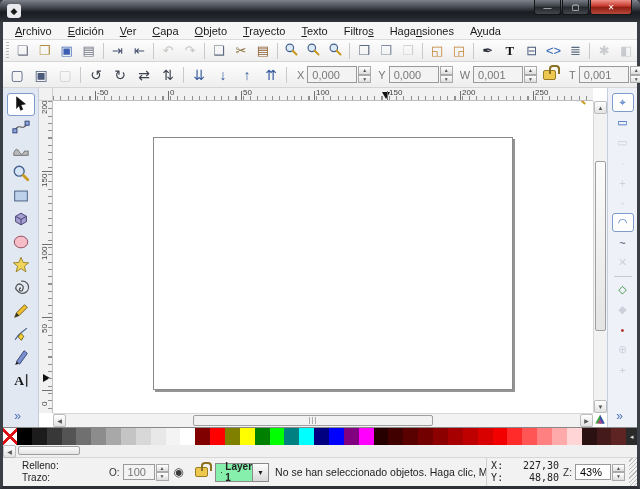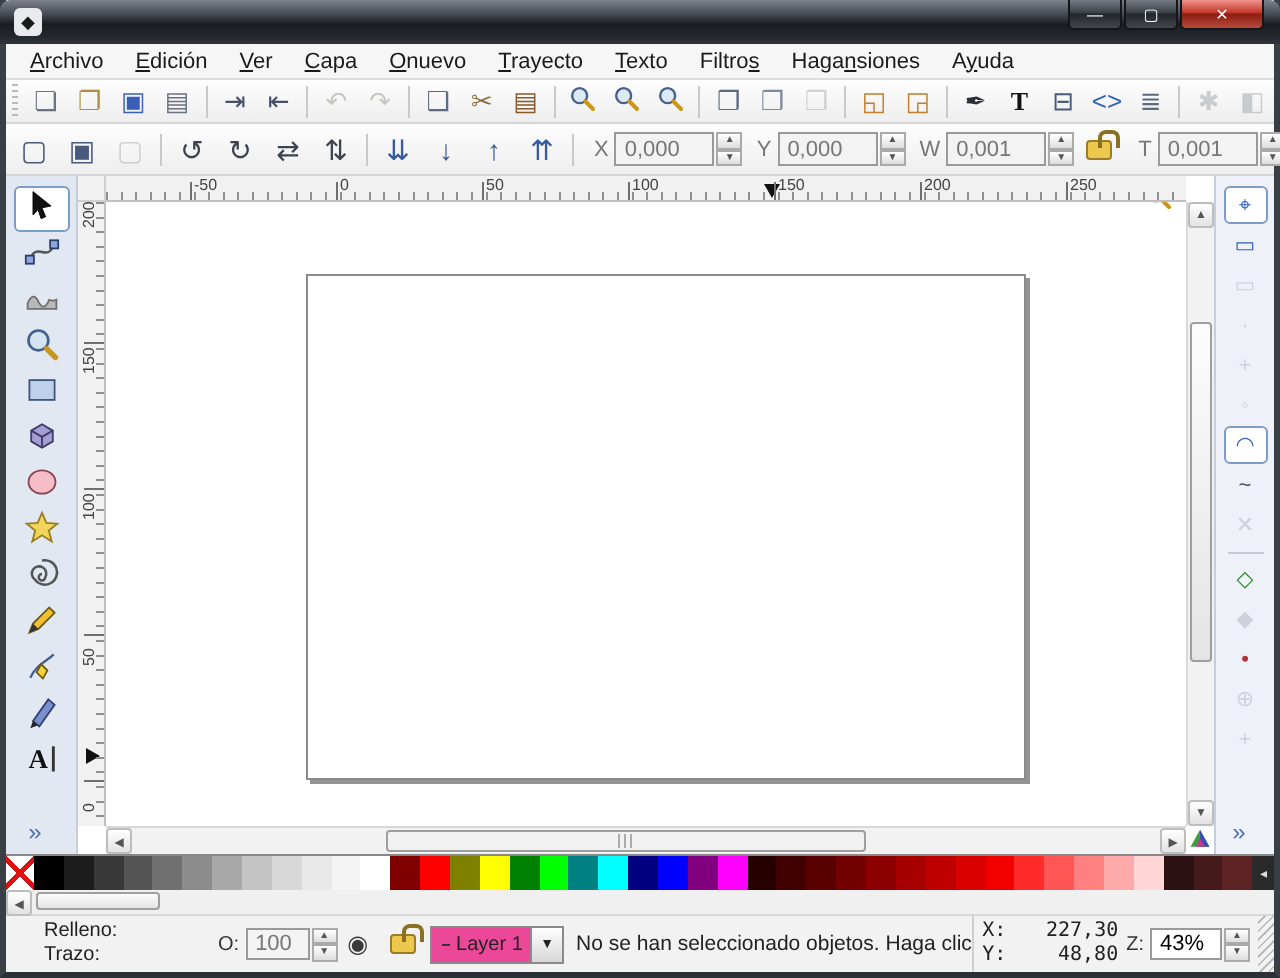--- a/index.html
+++ b/index.html
@@ -178,7 +178,7 @@
       <span class="menu-item"><span></span><u>E</u><span>dición</span></span>
       <span class="menu-item"><span></span><u>V</u><span>er</span></span>
       <span class="menu-item"><span></span><u>C</u><span>apa</span></span>
-      <span class="menu-item"><span></span><u>O</u><span>nuevo</span></span>
+      <span class="menu-item"><span></span><u>O</u><span>bjeto</span></span>
       <span class="menu-item"><span></span><u>T</u><span>rayecto</span></span>
       <span class="menu-item"><span></span><u>T</u><span>exto</span></span>
       <span class="menu-item"><span>Filtro</span><u>s</u><span></span></span>

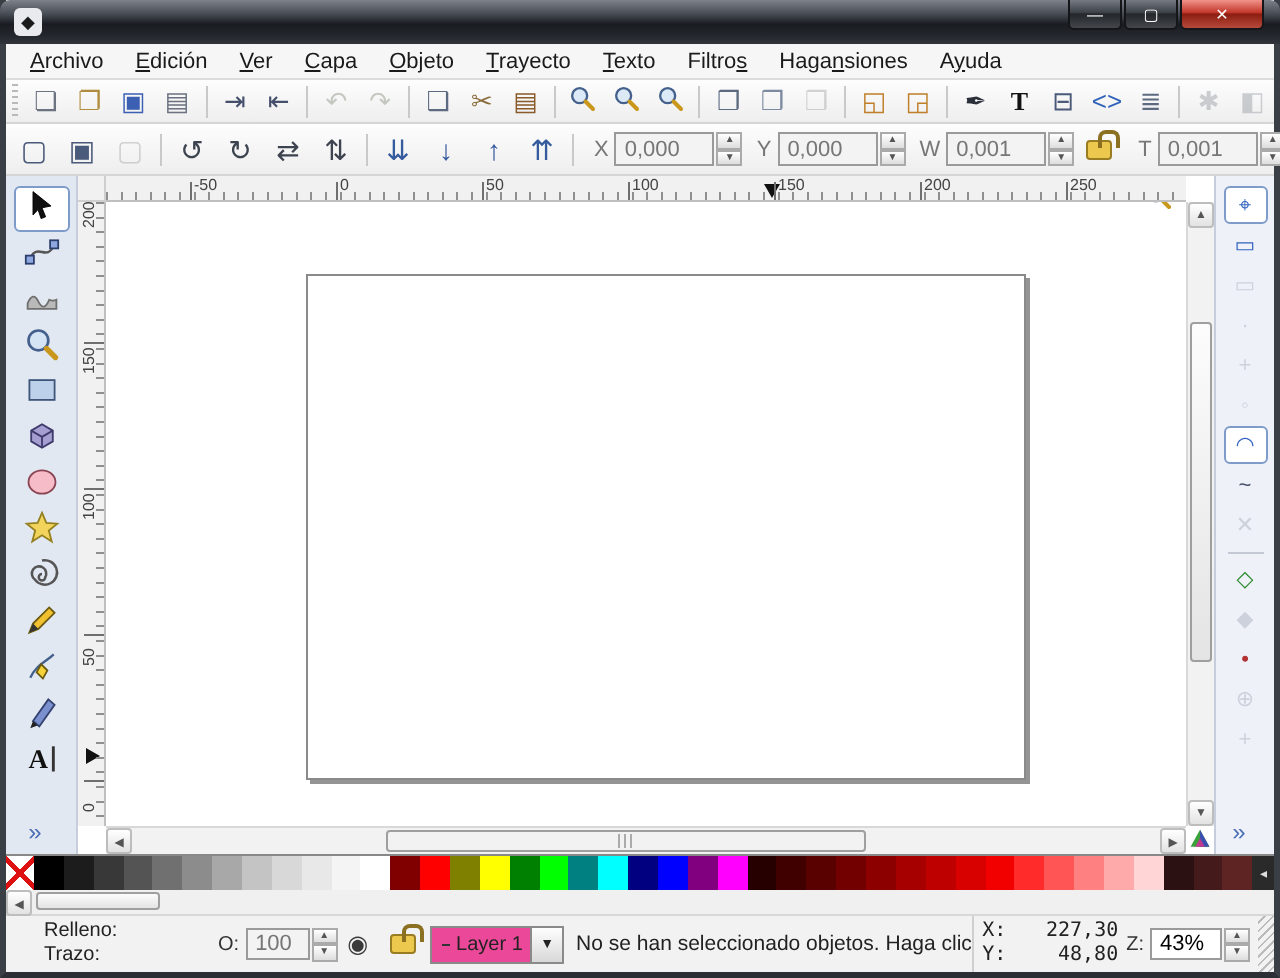--- a/index.html
+++ b/index.html
@@ -144,8 +144,8 @@
   .op-block .numfield { width:32px; height:16px; }
   .eye { font-size:12px; color:#3a3a3a; margin:0 5px; }
   .layercombo { display:flex; height:19px; margin-left:4px; }
-  .layercombo .lval { width:51px; border:1px solid #8a8a8a; background:#ec4899; display:flex;
-    align-items:center; padding-left:5px; font-weight:normal; font-size:10px; }
+  .layercombo .lval { width:38px; border:1px solid #8a8a8a; background:#86efac; display:flex;
+    align-items:center; padding-left:5px; font-weight:bold; font-size:10px; }
   .layercombo .lval::before { content:""; width:4px; height:1px; background:#333; margin-right:3px; }
   .layercombo .ubtn { width:16px; border:1px solid #8a8a8a; border-left:none; font-size:7px;
     background:linear-gradient(#fefefe,#d8d8d8); display:flex; align-items:center; justify-content:center; }

